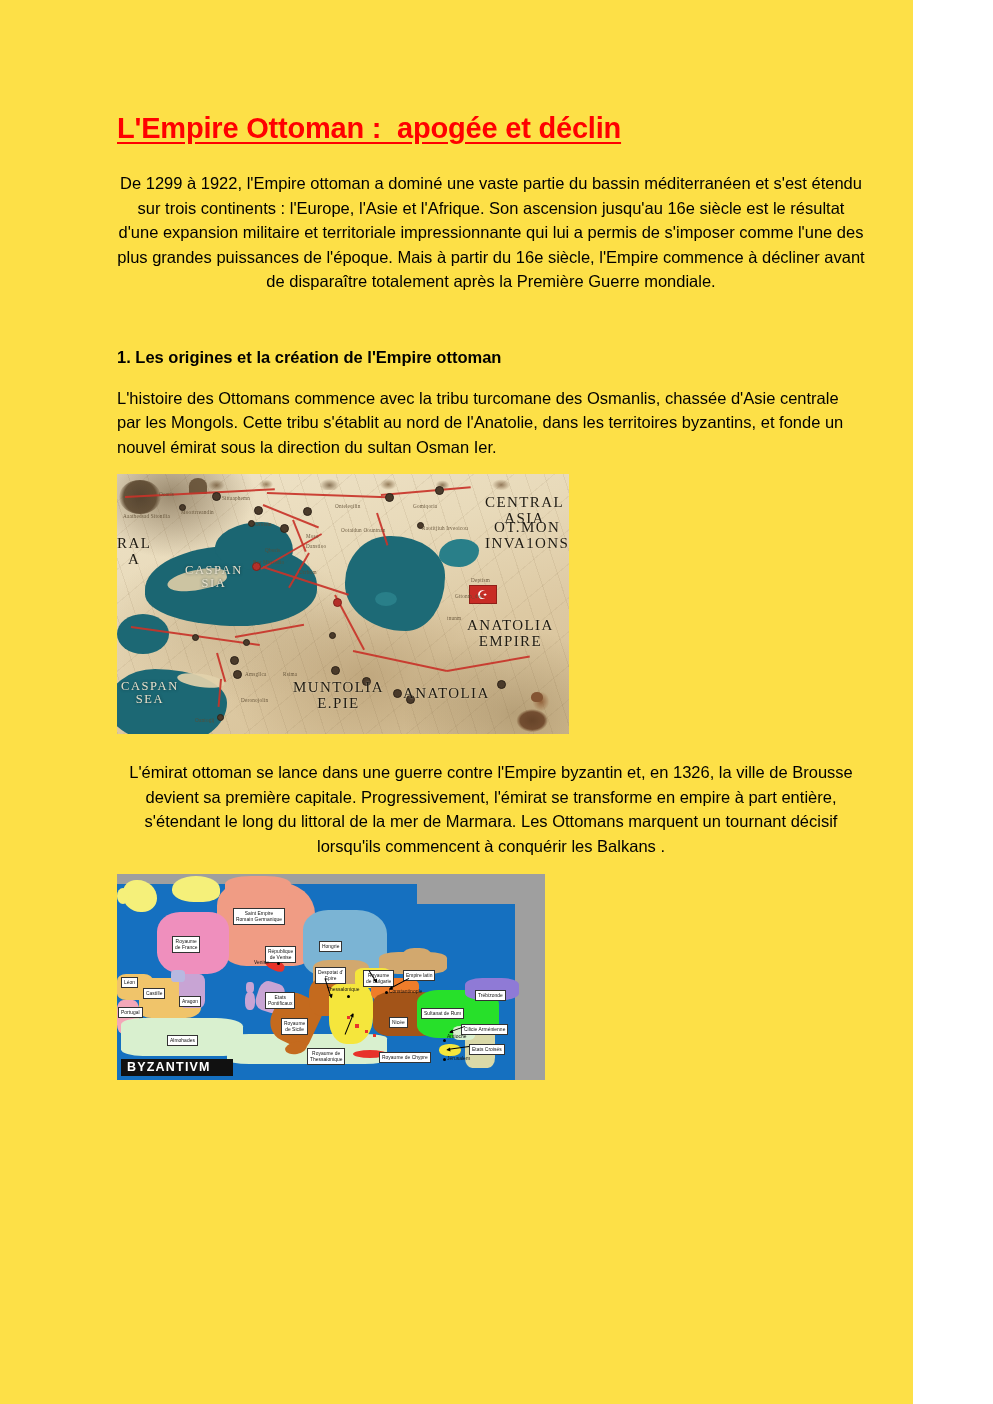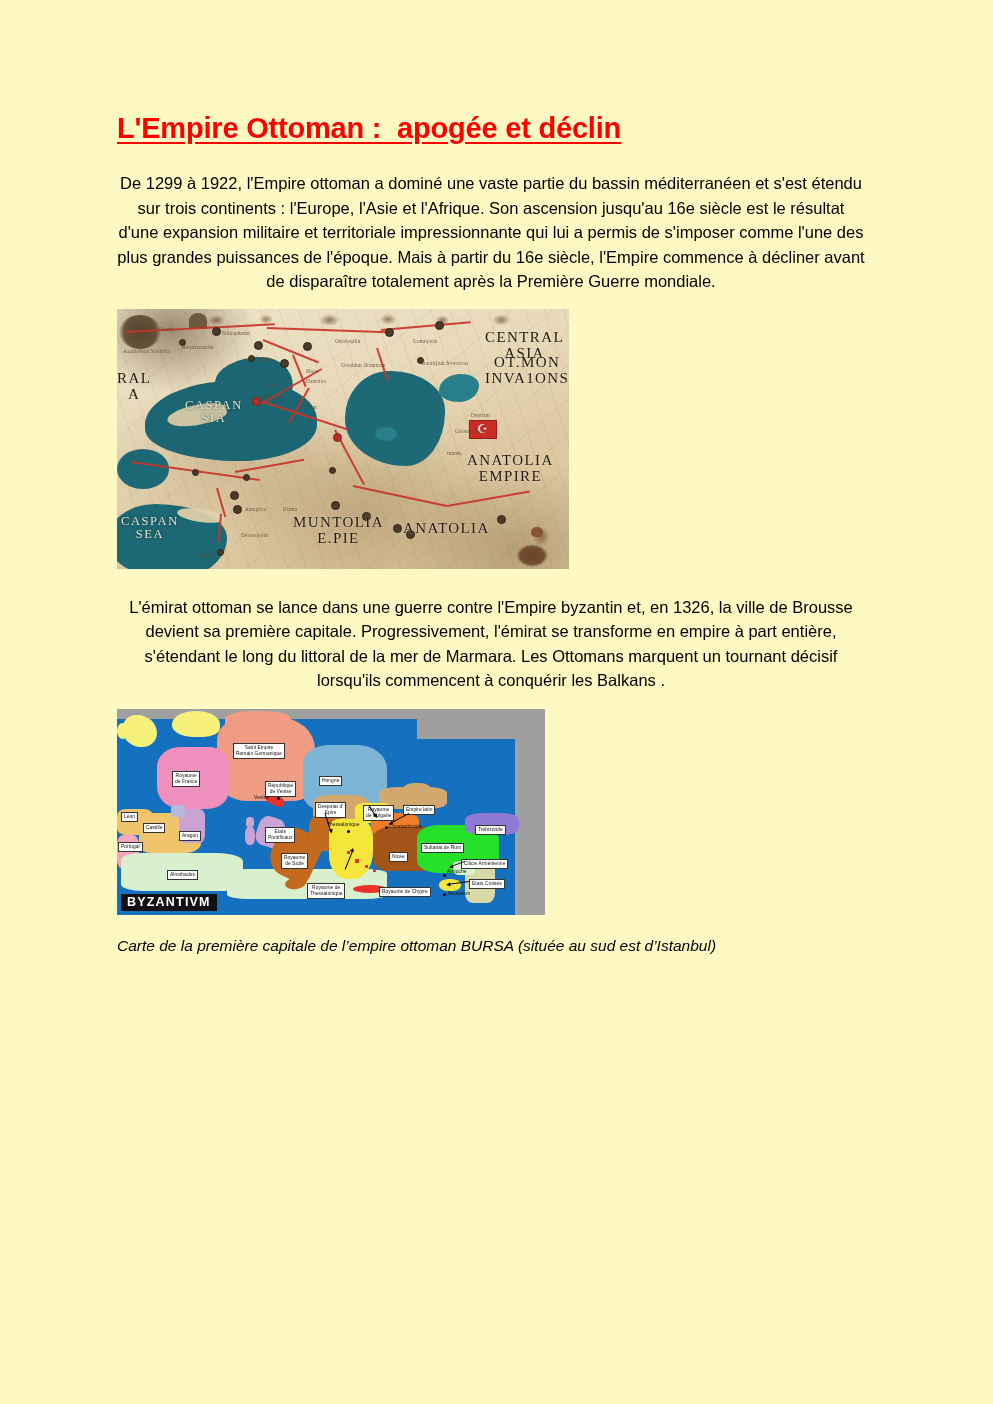--- a/index.html
+++ b/index.html
@@ -18,9 +18,9 @@
   .page {
     position: absolute;
     left: 0; top: 0;
-    width: 993px;
+    width: 913px;
     height: 1404px;
-    background: #fef9c3;
+    background: #fde047;
   }
   .content {
     position: absolute;

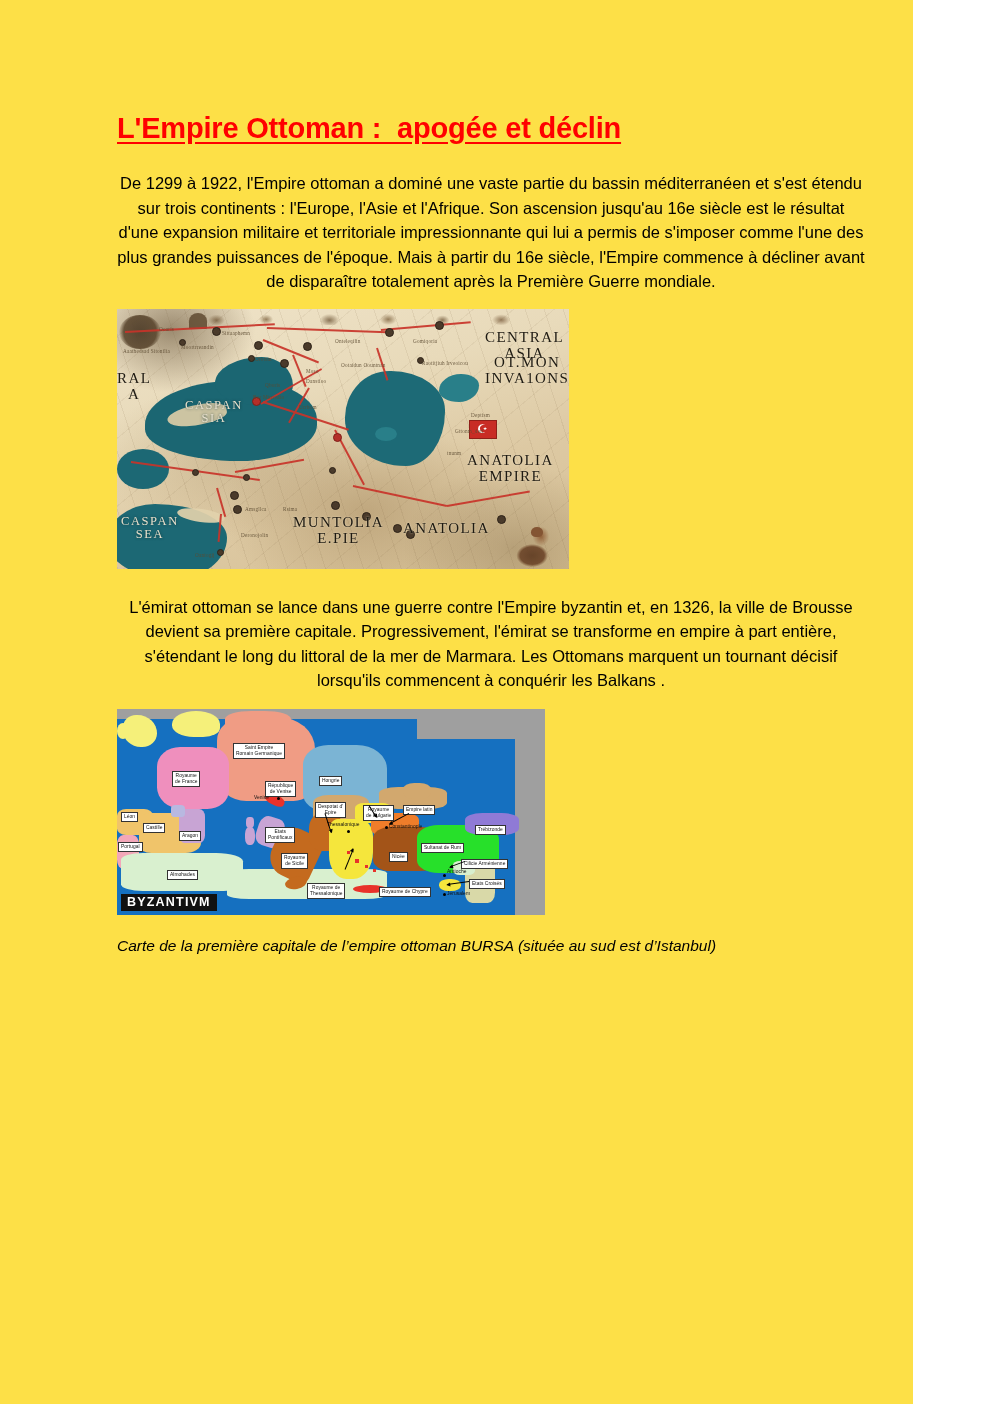--- a/index.html
+++ b/index.html
@@ -342,6 +342,7 @@
 
     <p class="body-par par-gap-1">De 1299 à 1922, l'Empire ottoman a dominé une vaste partie du bassin méditerranéen et s'est étendu sur trois continents : l'Europe, l'Asie et l'Afrique. Son ascension jusqu'au 16e siècle est le résultat d'une expansion militaire et territoriale impressionnante qui lui a permis de s'imposer comme l'une des plus grandes puissances de l'époque. Mais à partir du 16e siècle, l'Empire commence à décliner avant de disparaître totalement après la Première Guerre mondiale.</p>
 
+    <h3 class="section-head">1. Les origines et la création de l'Empire ottoman</h3>
 
 
 

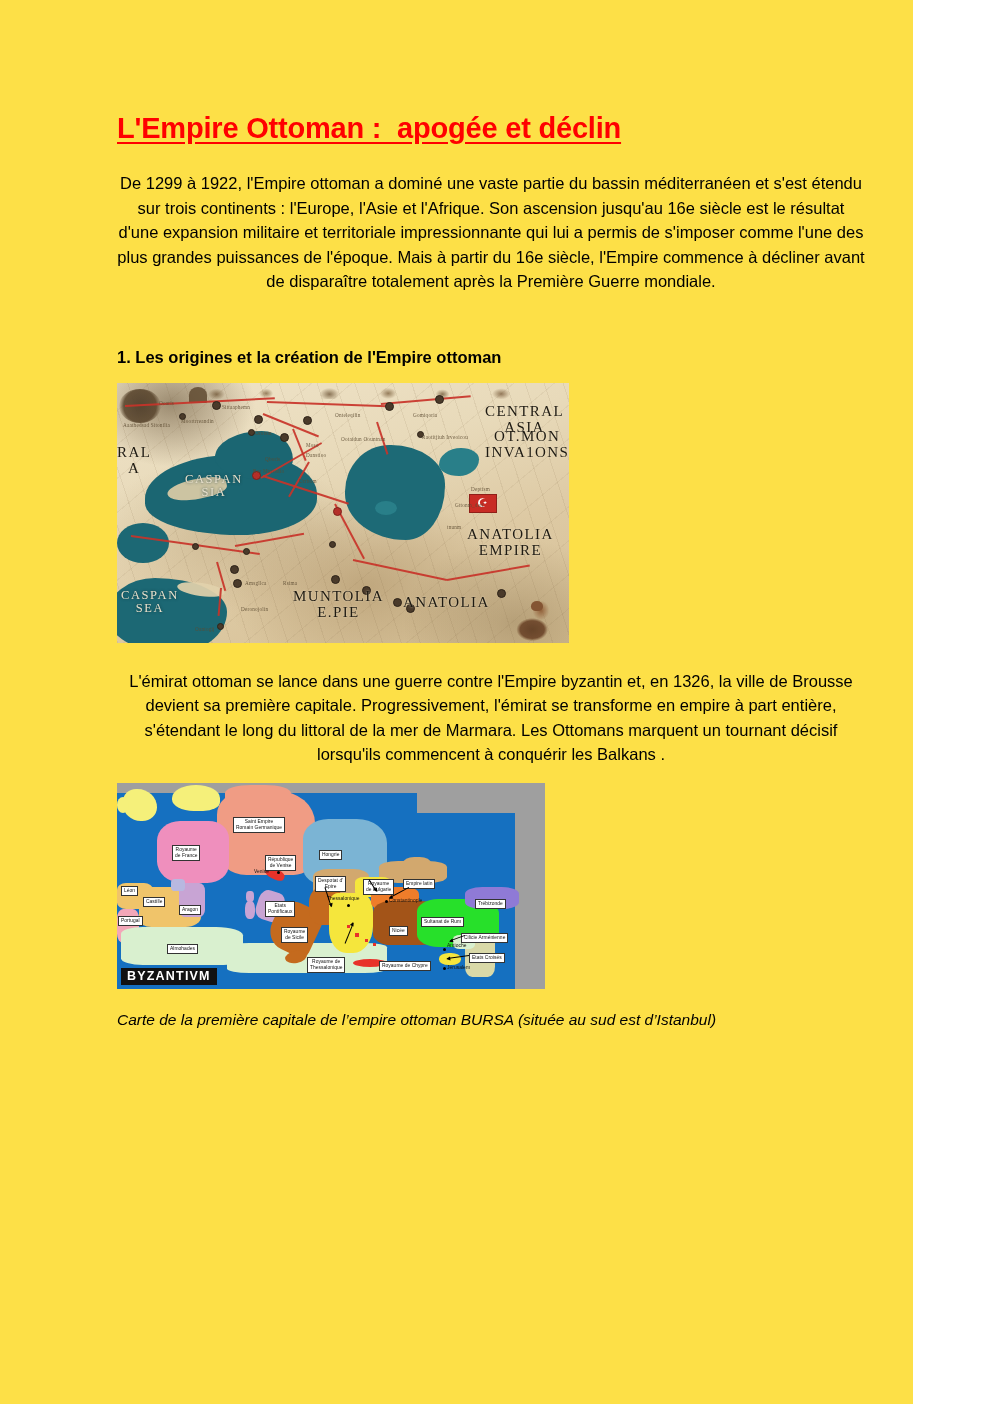--- a/index.html
+++ b/index.html
@@ -344,6 +344,7 @@
 
     <h3 class="section-head">1. Les origines et la création de l'Empire ottoman</h3>
 
+    <p class="body-par par-gap-2">L'histoire des Ottomans commence avec la tribu turcomane des Osmanlis, chassée d'Asie centrale par les Mongols. Cette tribu s'établit au nord de l'Anatolie, dans les territoires byzantins, et fonde un nouvel émirat sous la direction du sultan Osman Ier.</p>
 
 
     <div class="map1-wrap">

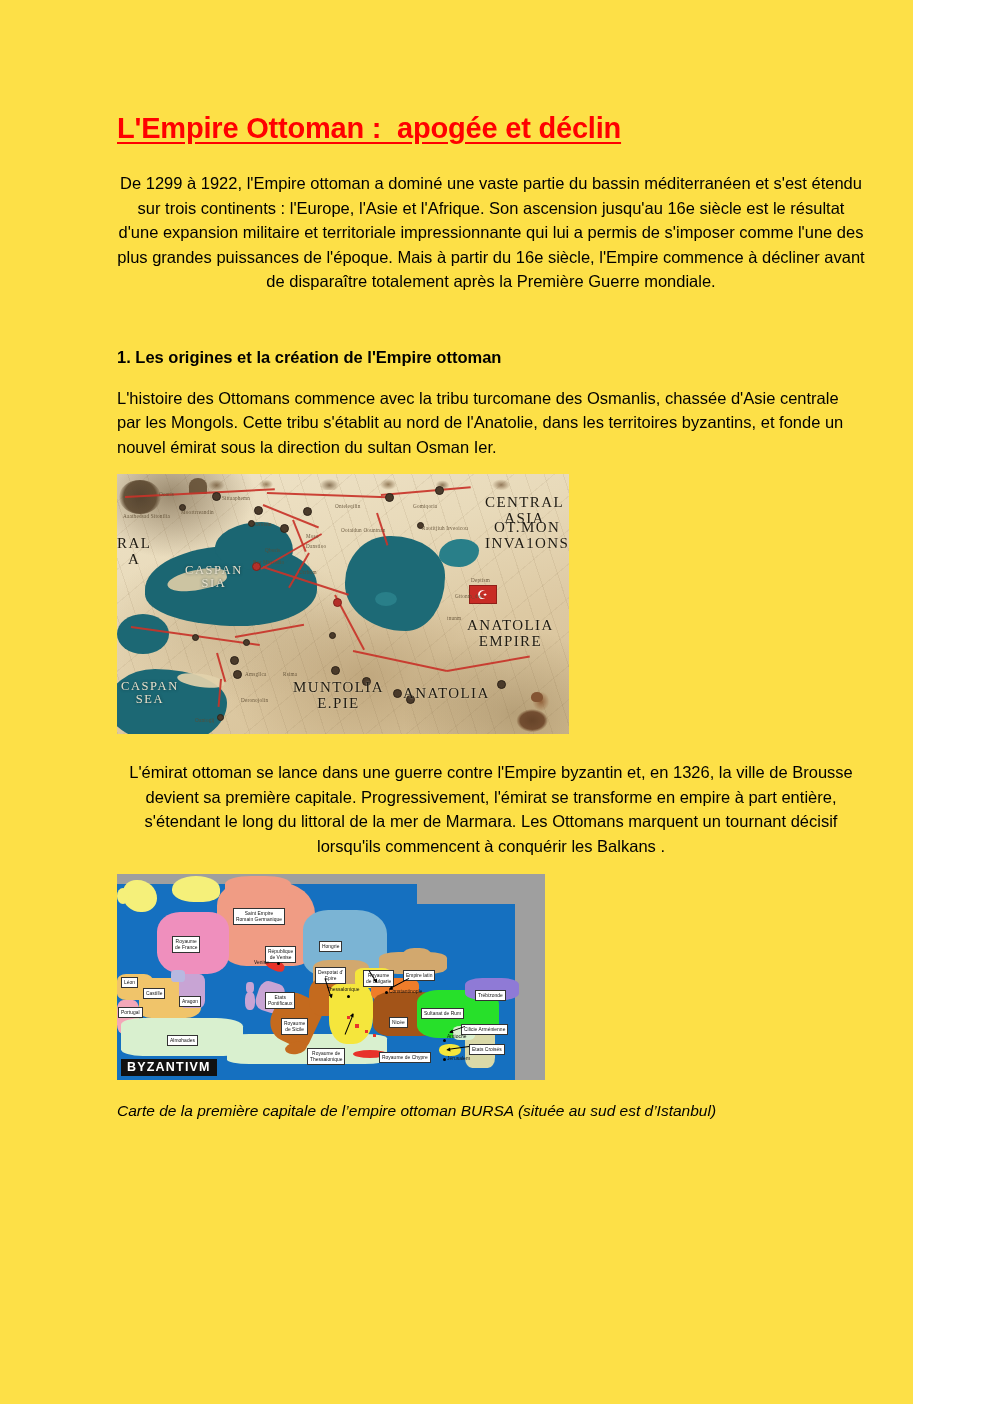--- a/index.html
+++ b/index.html
@@ -327,7 +327,7 @@
     font-weight: bold;
     font-size: 12.5px;
     letter-spacing: 1.2px;
-    padding: 1px 6px 2px 6px;
+    padding: 1px 22px 2px 6px;
     font-family: "Liberation Sans", sans-serif;
   }
 </style>

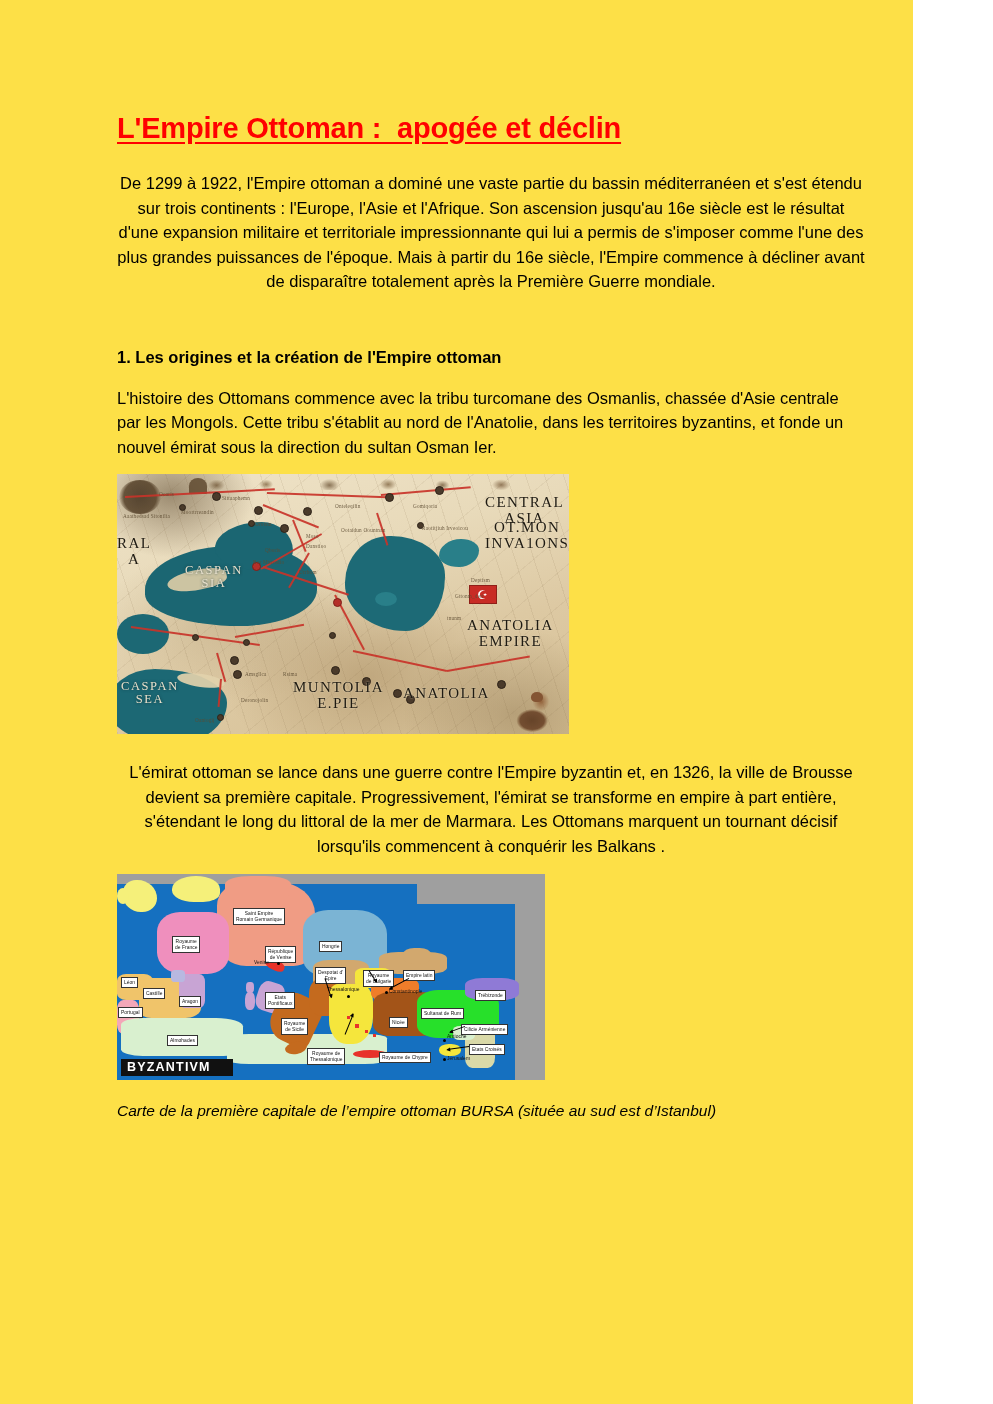--- a/index.html
+++ b/index.html
@@ -565,7 +565,6 @@
       <div class="m2-brand">BYZANTIVM</div>
     </div>
 
-    <p class="caption cap-gap">Carte de la première capitale de l’empire ottoman BURSA (située au sud est d’Istanbul)</p>
 
   </div>
 </div>

